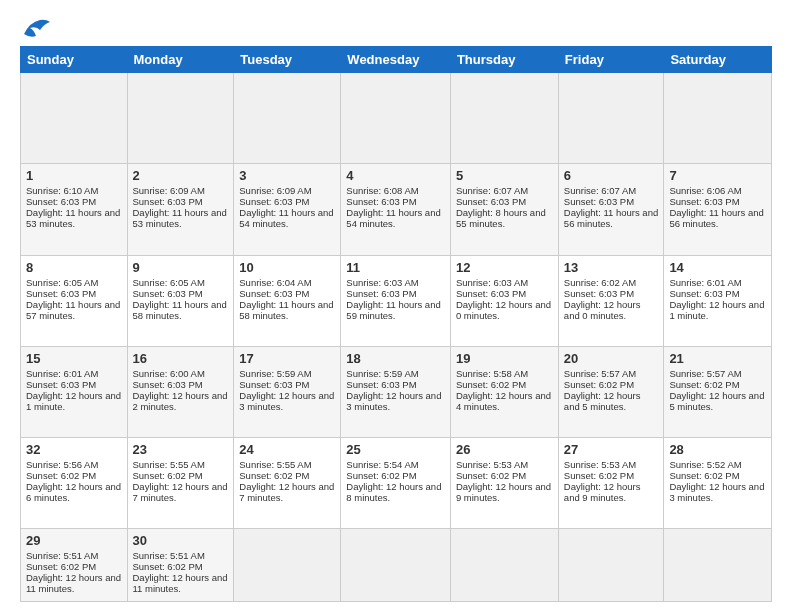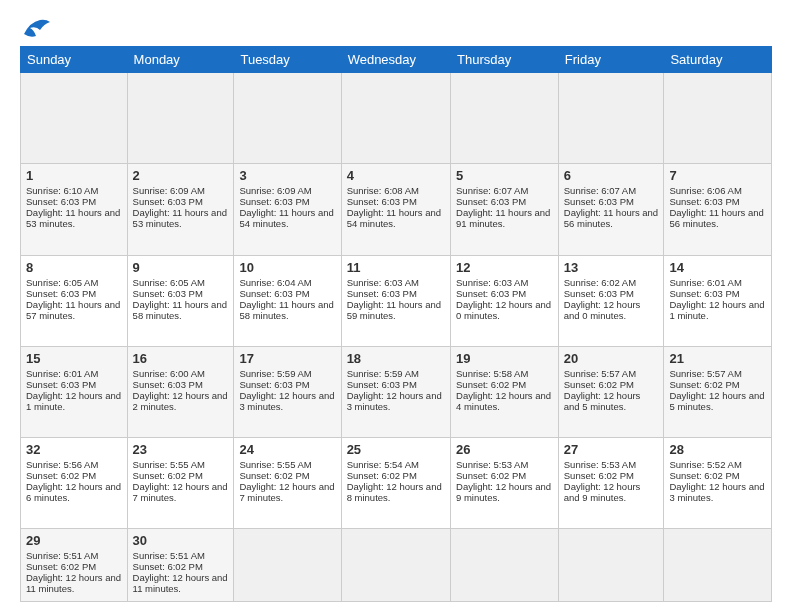--- a/index.html
+++ b/index.html
@@ -65,7 +65,7 @@
       background: #1a6fc4;
       color: #fff;
       font-size: 13px;
-      font-weight: normal;
+      font-weight: bold;
       padding: 5px 6px;
       text-align: left;
       border: 1px solid #1a6fc4;

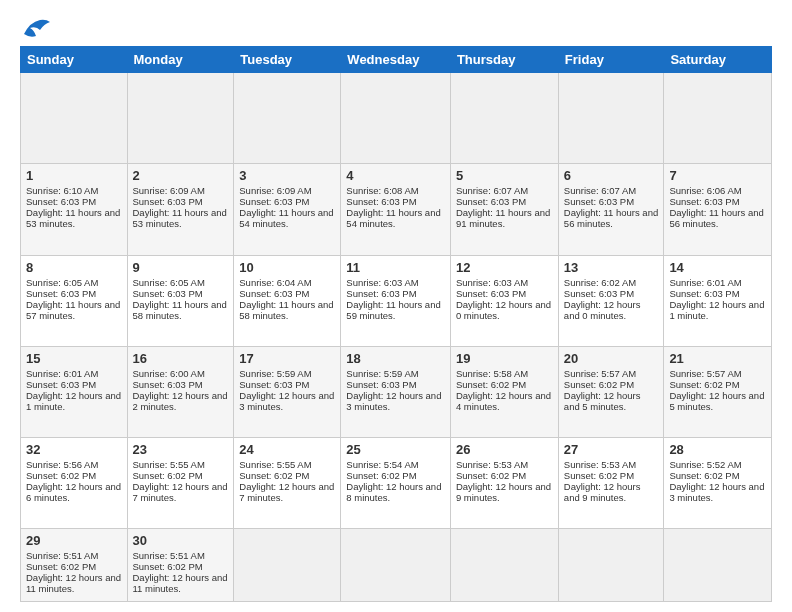--- a/index.html
+++ b/index.html
@@ -145,7 +145,7 @@
           <td><span class="day-number">2</span><span>Sunrise: 6:09 AM</span><br><span>Sunset: 6:03 PM</span><br><span>Daylight: 11 hours and 53 minutes.</span></td>
           <td><span class="day-number">3</span><span>Sunrise: 6:09 AM</span><br><span>Sunset: 6:03 PM</span><br><span>Daylight: 11 hours and 54 minutes.</span></td>
           <td><span class="day-number">4</span><span>Sunrise: 6:08 AM</span><br><span>Sunset: 6:03 PM</span><br><span>Daylight: 11 hours and 54 minutes.</span></td>
-          <td><span class="day-number">5</span><span>Sunrise: 6:07 AM</span><br><span>Sunset: 6:03 PM</span><br><span>Daylight: 11 hours and 91 minutes.</span></td>
+          <td><span class="day-number">5</span><span>Sunrise: 6:07 AM</span><br><span>Sunset: 6:03 PM</span><br><span>Daylight: 8 hours and 55 minutes.</span></td>
           <td><span class="day-number">6</span><span>Sunrise: 6:07 AM</span><br><span>Sunset: 6:03 PM</span><br><span>Daylight: 11 hours and 56 minutes.</span></td>
           <td><span class="day-number">7</span><span>Sunrise: 6:06 AM</span><br><span>Sunset: 6:03 PM</span><br><span>Daylight: 11 hours and 56 minutes.</span></td>
         </tr>

